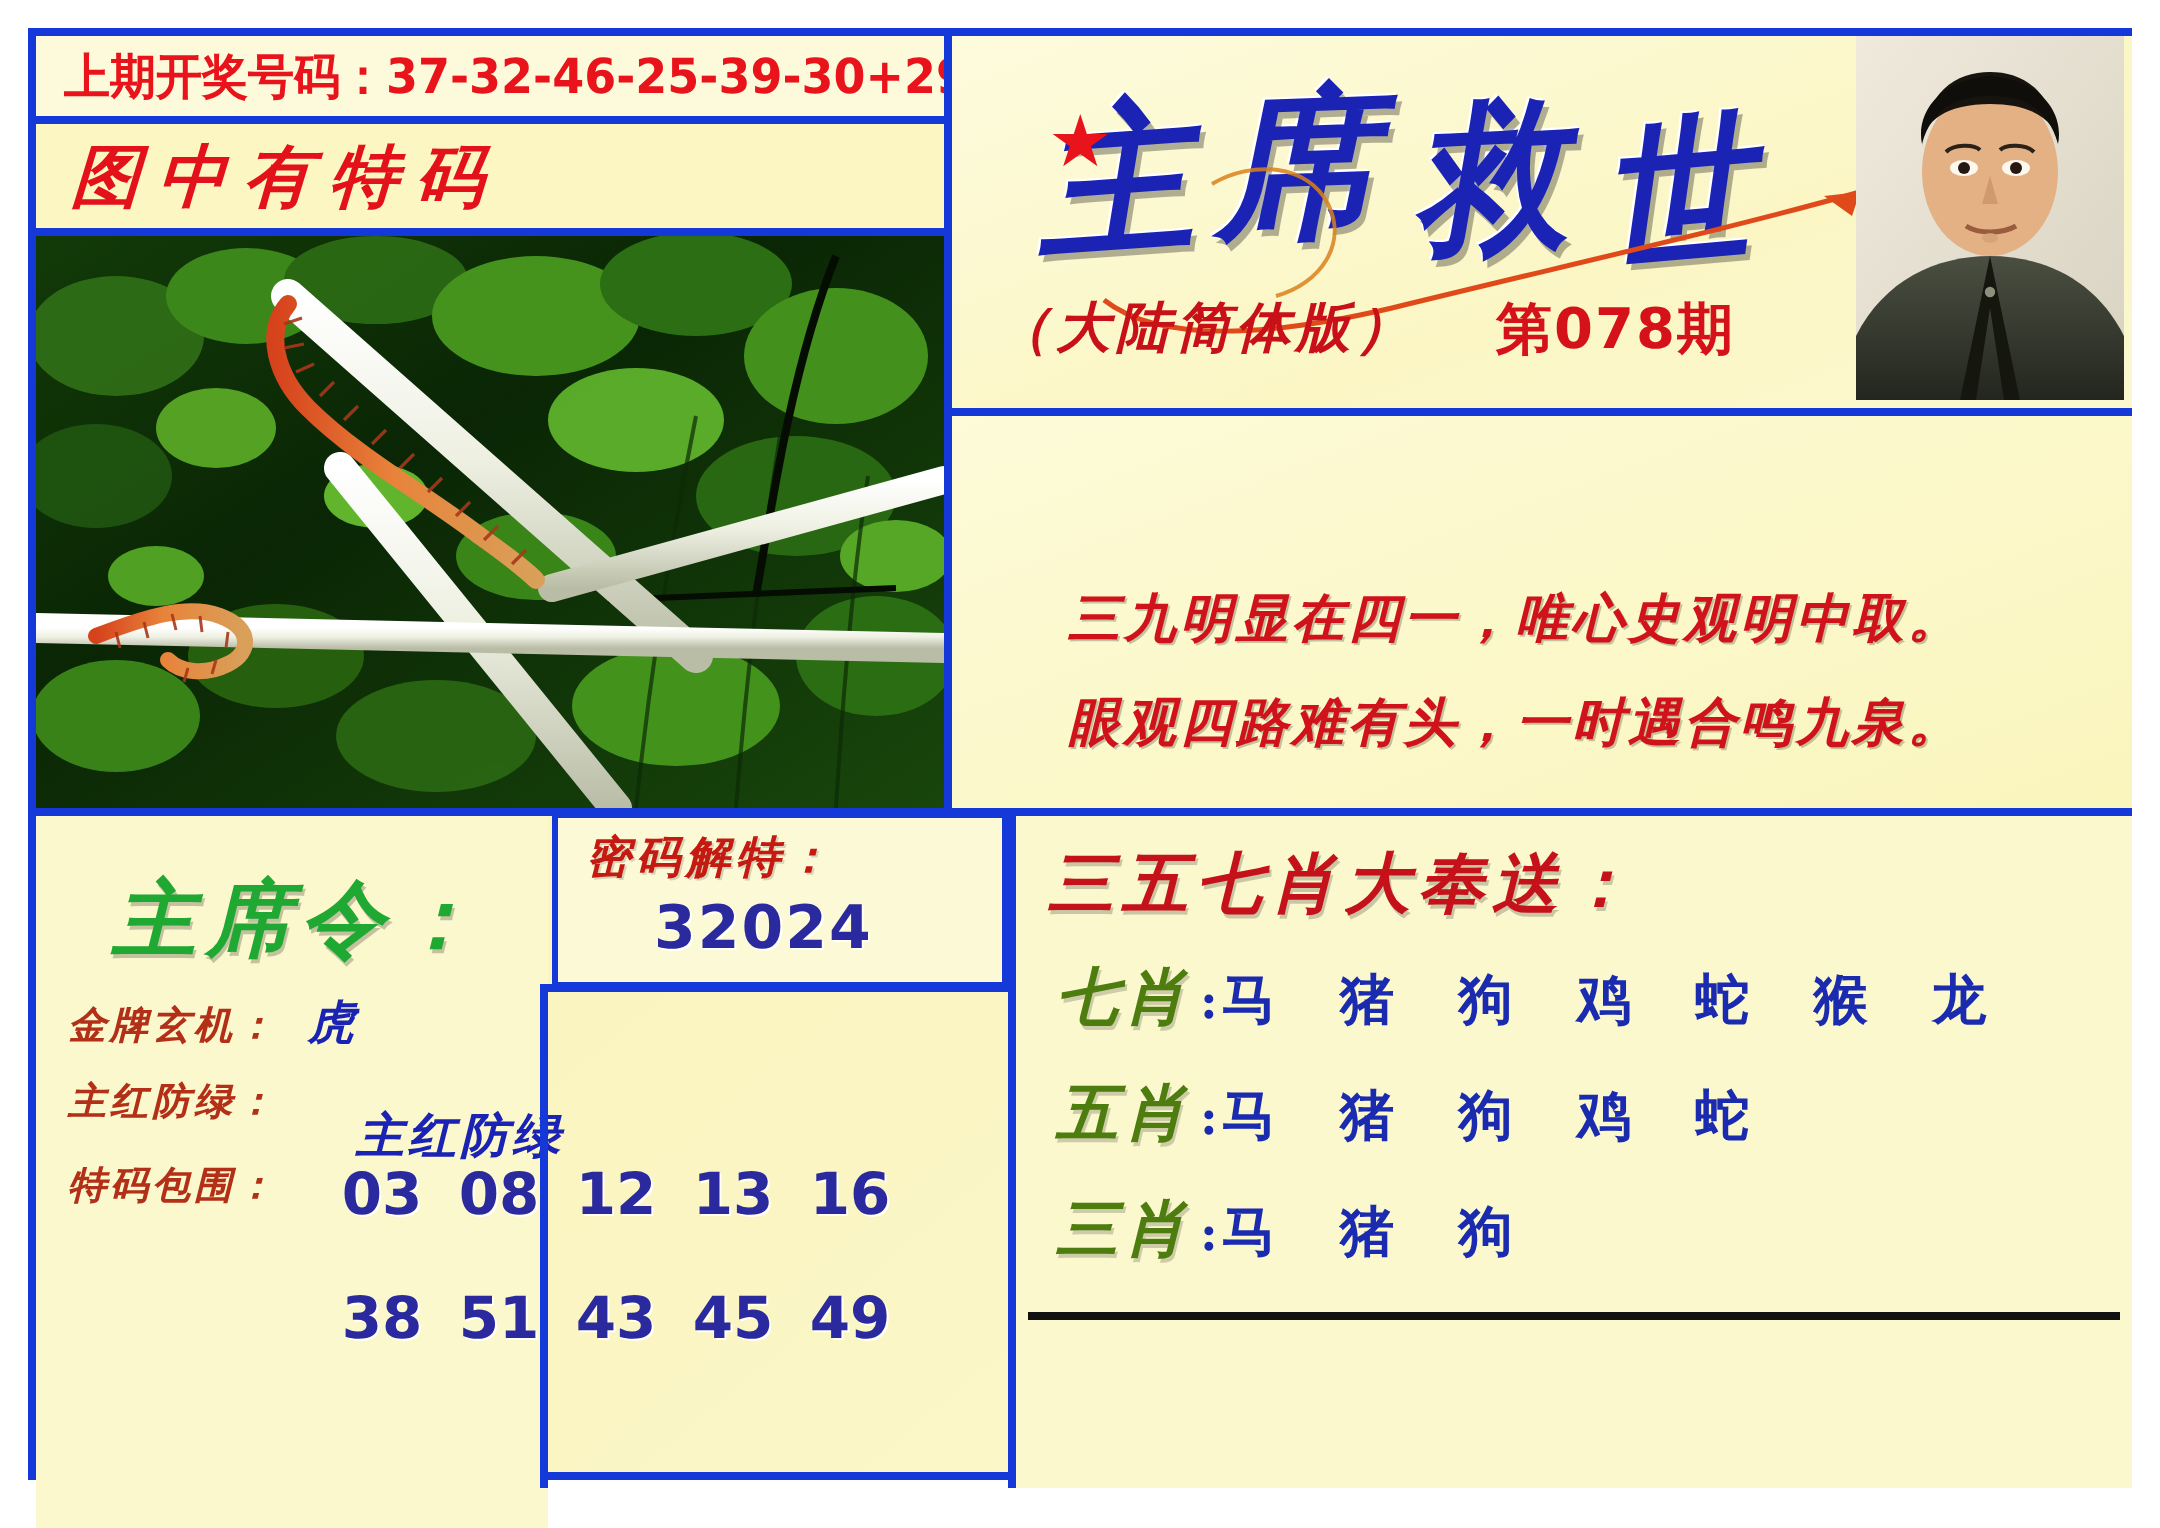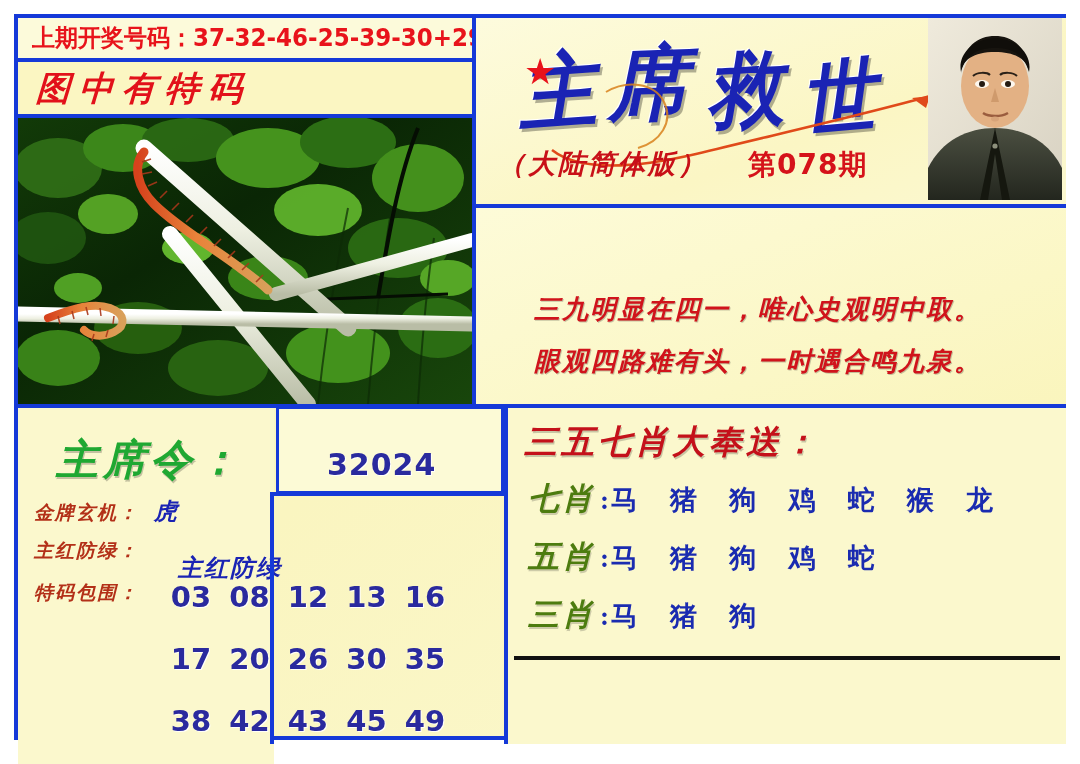--- a/index.html
+++ b/index.html
@@ -452,6 +452,7 @@
     </div>
 
     <div id="mima-box">
+      <div id="mima-label">密码解特：</div>
       <div id="mima-value">32024</div>
     </div>
 

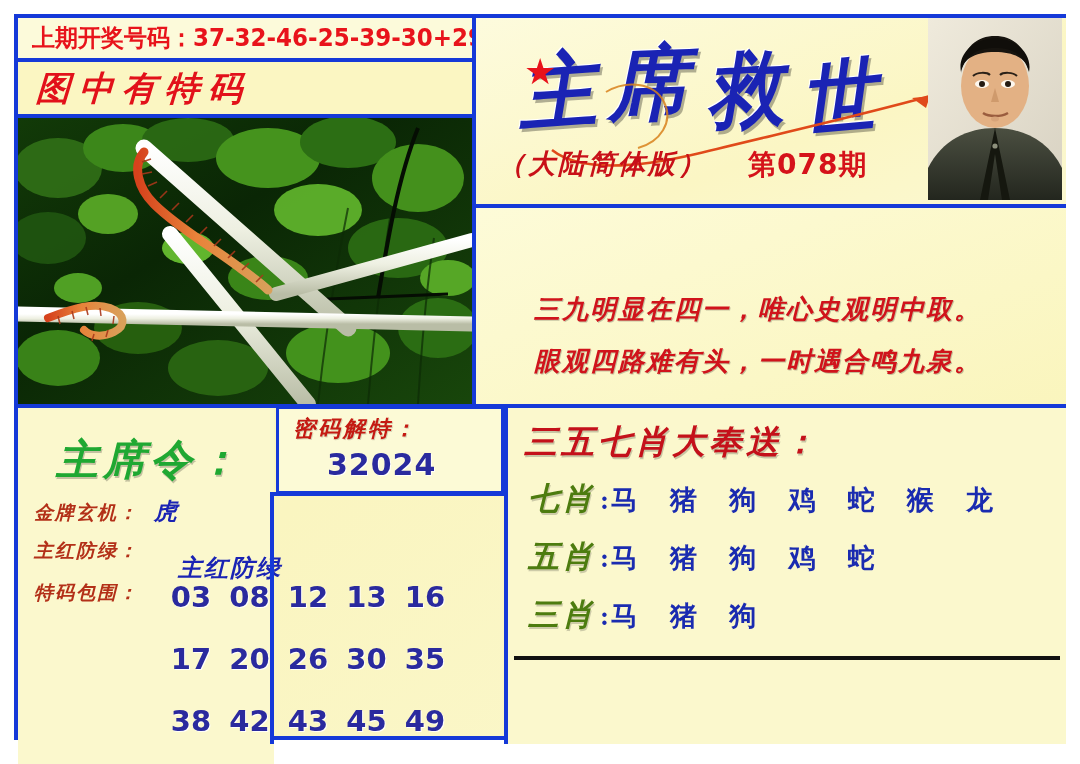--- a/index.html
+++ b/index.html
@@ -436,13 +436,6 @@
         <span class="num">16</span>
       </div>
       <div class="numrow">
-        <span class="num">17</span>
-        <span class="num">20</span>
-        <span class="num">26</span>
-        <span class="num">30</span>
-        <span class="num">35</span>
-      </div>
-      <div class="numrow">
         <span class="num">38</span>
         <span class="num">42</span>
         <span class="num">43</span>

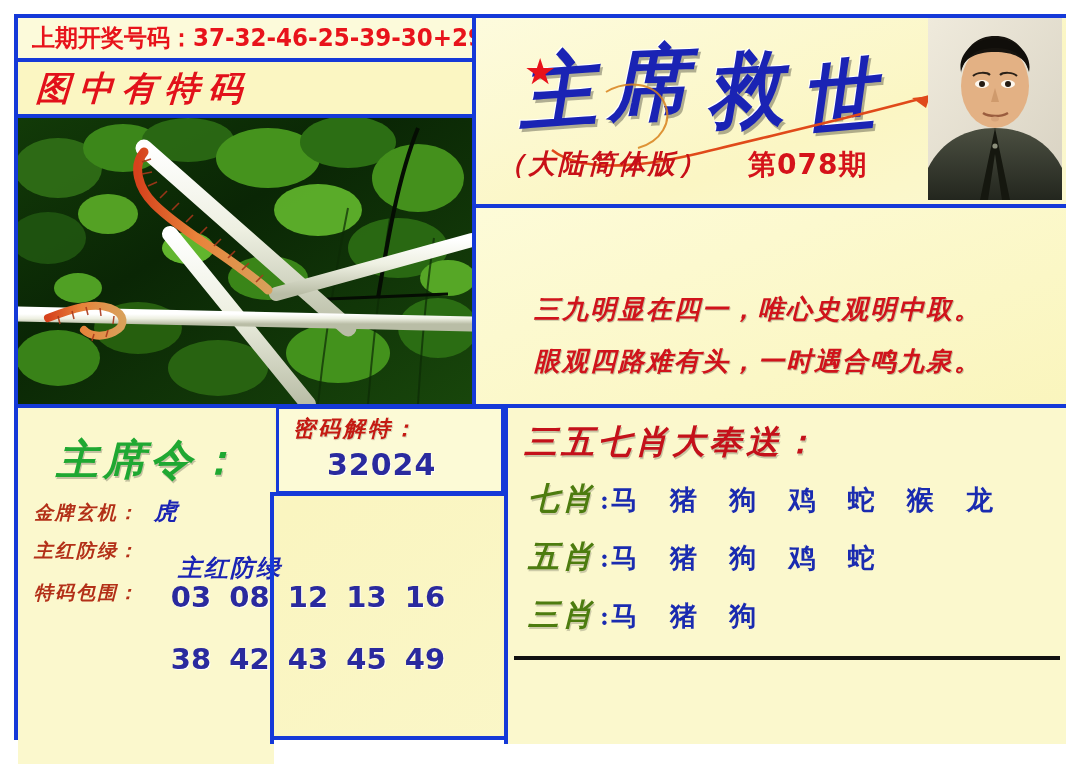--- a/index.html
+++ b/index.html
@@ -437,7 +437,7 @@
       </div>
       <div class="numrow">
         <span class="num">38</span>
-        <span class="num">42</span>
+        <span class="num">51</span>
         <span class="num">43</span>
         <span class="num">45</span>
         <span class="num">49</span>

